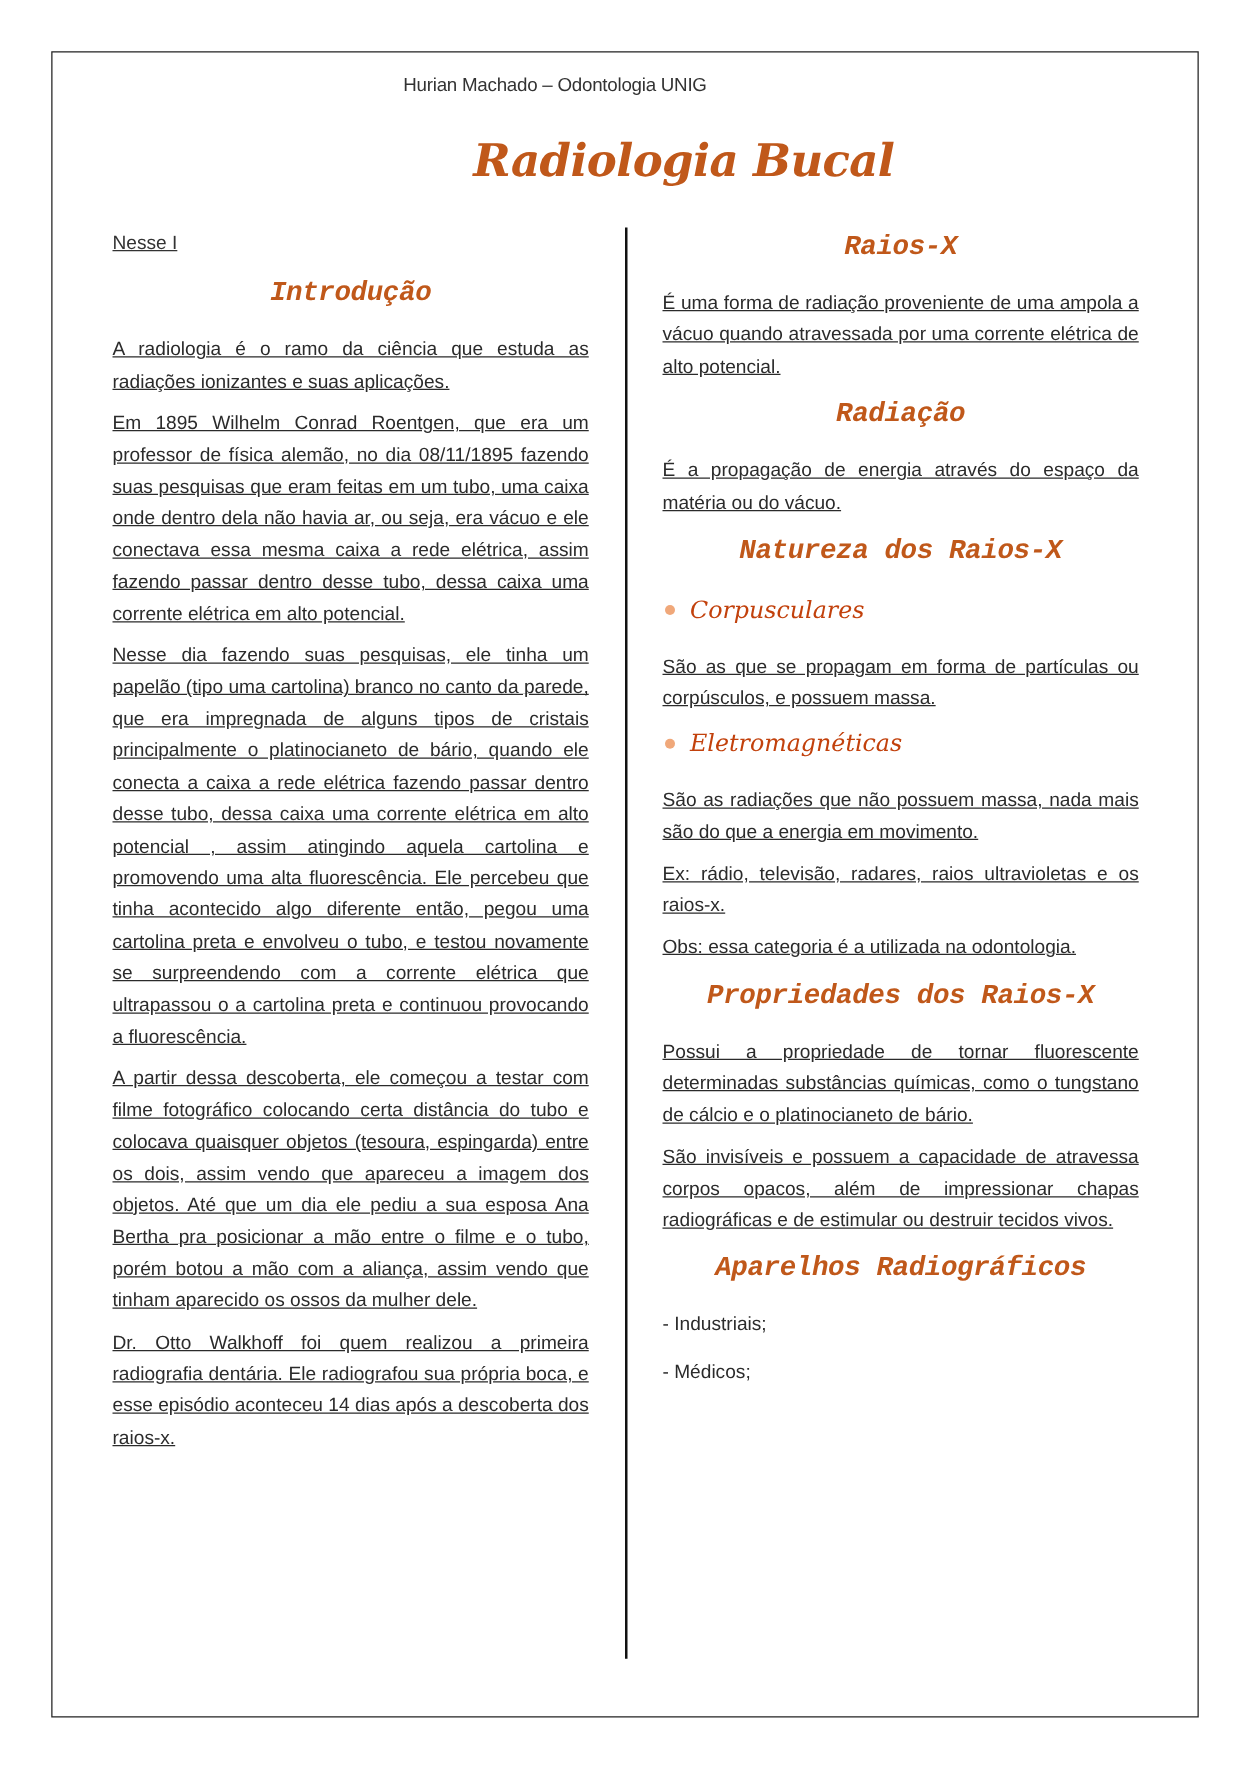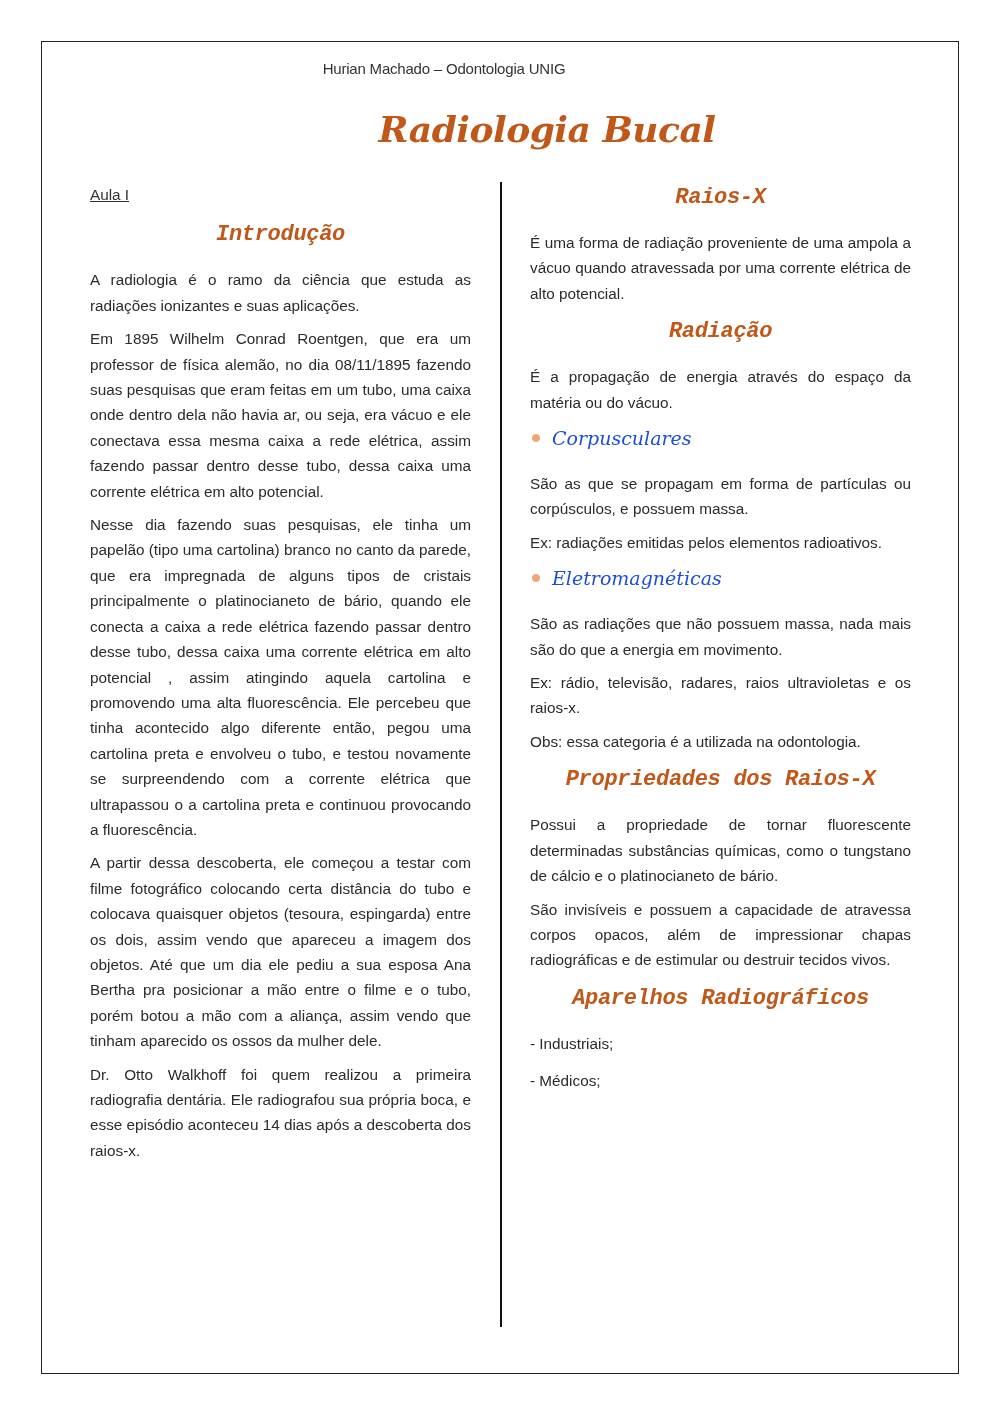--- a/index.html
+++ b/index.html
@@ -55,7 +55,7 @@
 <div class="divider"></div>
 
 <div class="col left">
-  <span class="lesson">Aula I</span>
+  <span class="lesson">Nesse I</span>
   <div class="sec-title">Introdução</div>
   <p>A radiologia é o ramo da ciência que estuda as radiações ionizantes e suas aplicações.</p>
   <p>Em 1895 Wilhelm Conrad Roentgen, que era um professor de física alemão, no dia 08/11/1895 fazendo suas pesquisas que eram feitas em um tubo, uma caixa onde dentro dela não havia ar, ou seja, era vácuo e ele conectava essa mesma caixa a rede elétrica, assim fazendo passar dentro desse tubo, dessa caixa uma corrente elétrica em alto potencial.</p>

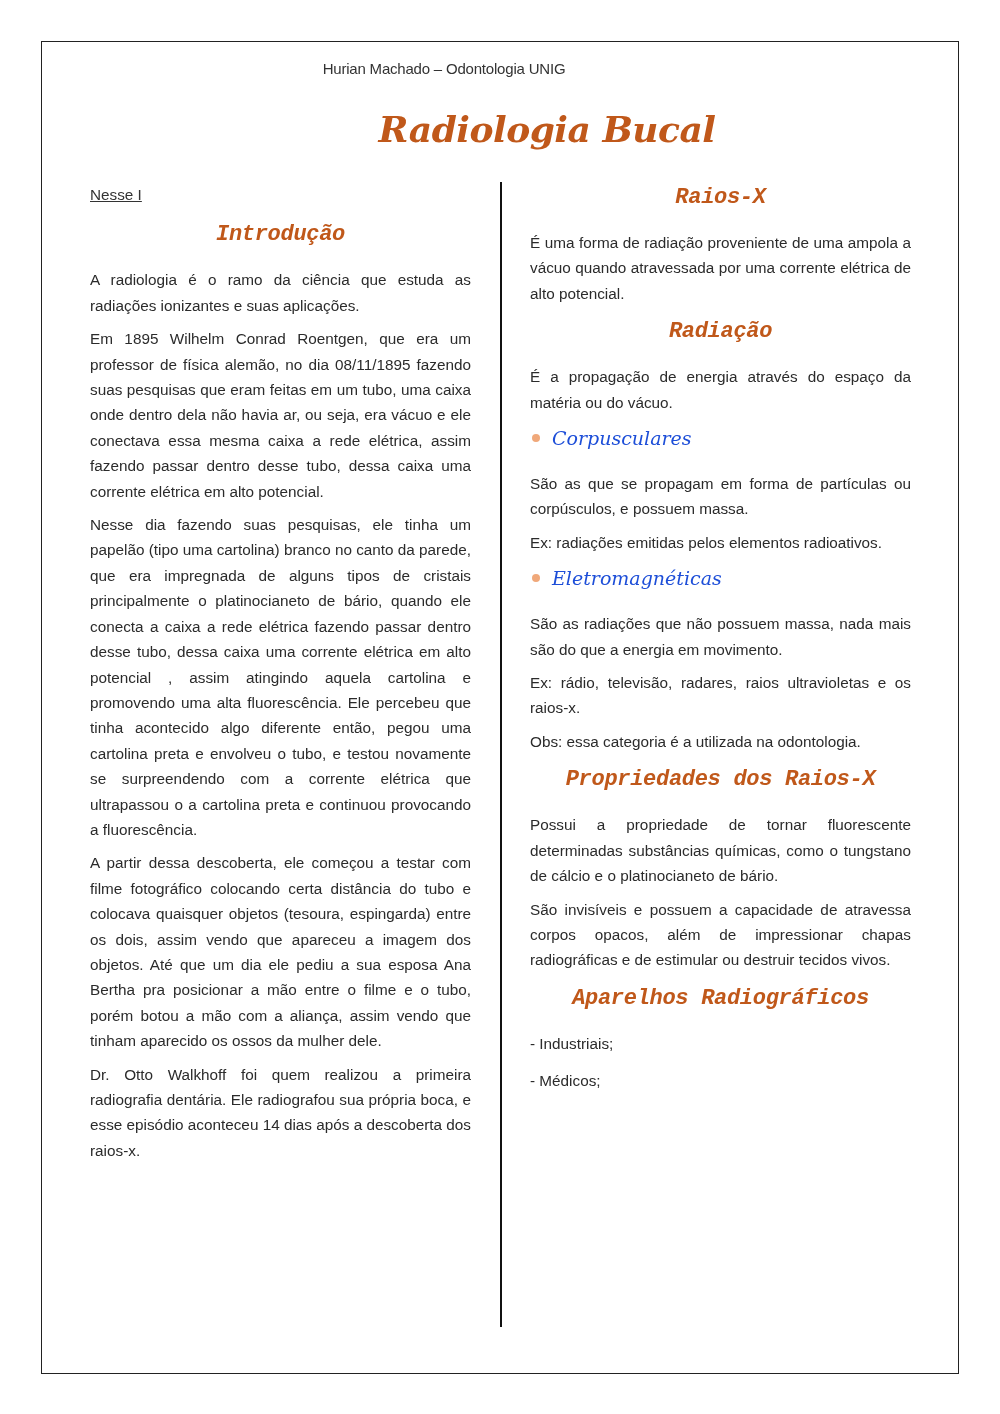--- a/index.html
+++ b/index.html
@@ -26,7 +26,7 @@
   }
   .col.left { left: 90px; }
   .col.right { left: 530px; }
-  .col p { margin: 0 0 8px 0; text-align: justify; }
+  .col p { margin: 0 0 8px 0; text-align: justify; text-decoration: underline; }
   .lesson {
     display: inline-block; text-decoration: underline; margin: 2px 0 10px 0; color: #333;
   }

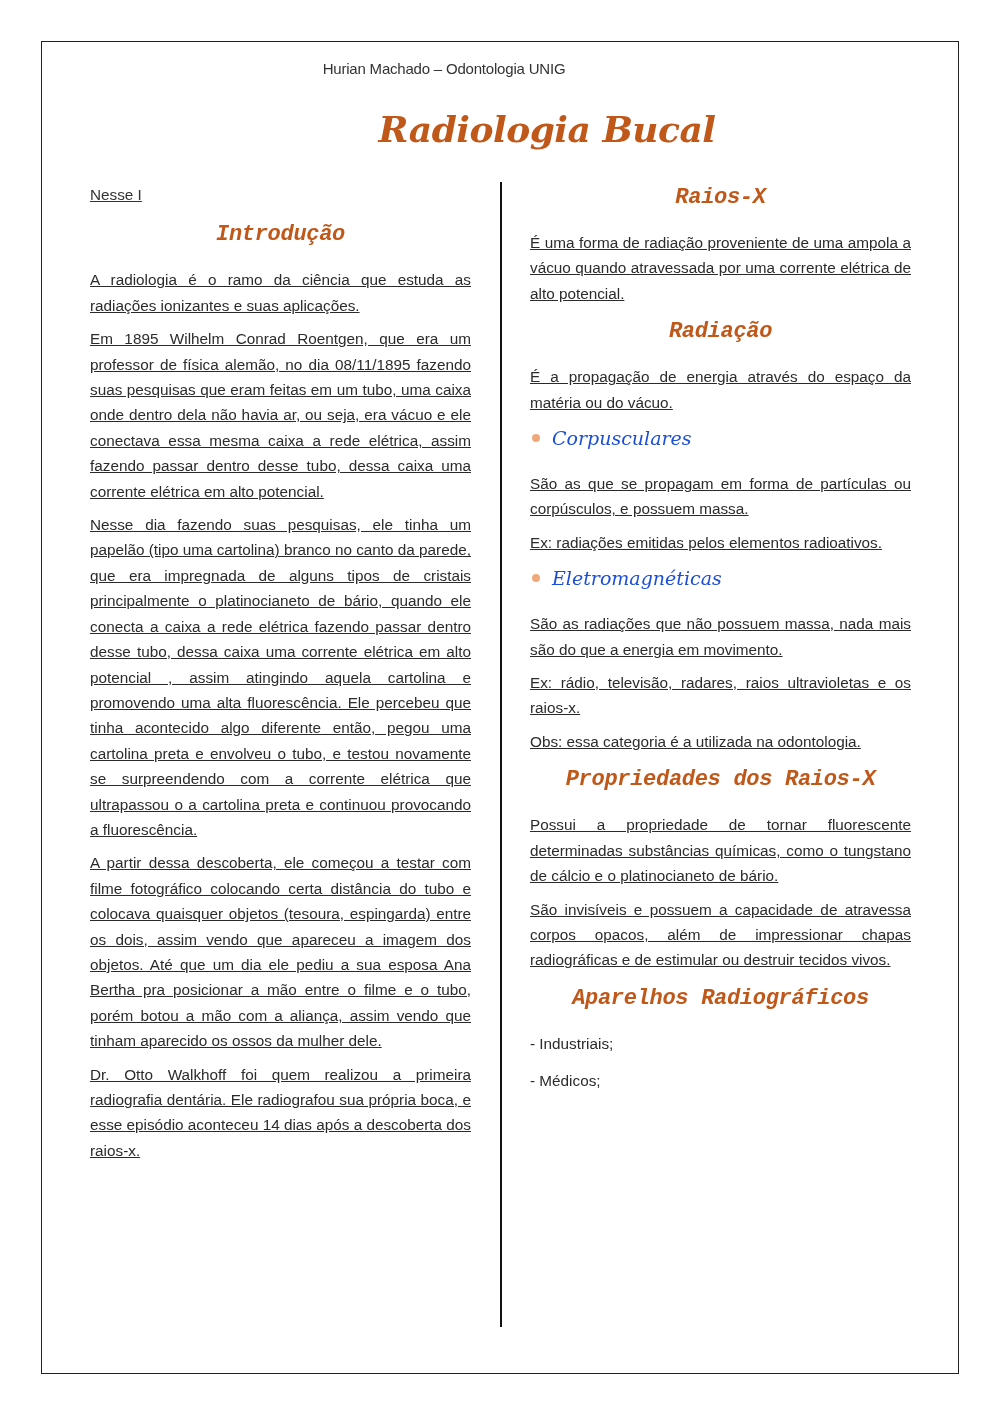--- a/index.html
+++ b/index.html
@@ -71,6 +71,7 @@
   <div class="sec-title">Radiação</div>
   <p>É a propagação de energia através do espaço da matéria ou do vácuo.</p>
 
+  <div class="sec-title">Natureza dos Raios-X</div>
 
   <div class="sub-title">
     <span class="bullet-dot"></span>

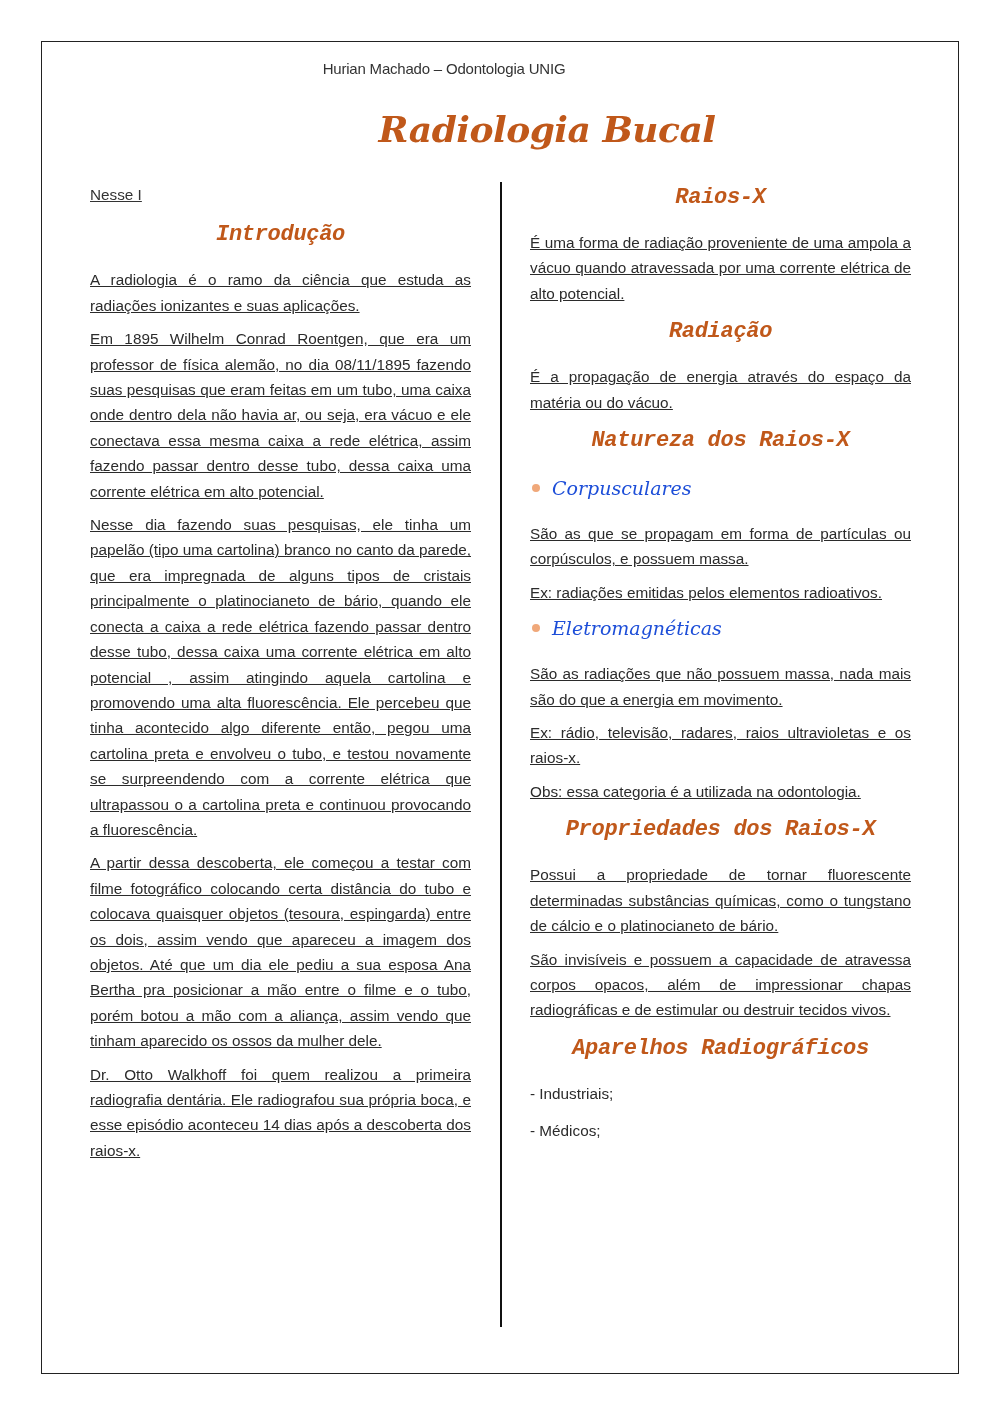--- a/index.html
+++ b/index.html
@@ -35,7 +35,7 @@
     font-size: 22px; color: #c0581a; margin: 0 0 14px 0; line-height: 36px; letter-spacing: -0.3px;
   }
   .sub-title {
-    font-family: "DejaVu Serif", serif; font-style: italic; font-size: 19px; color: #1d4ed8;
+    font-family: "DejaVu Serif", serif; font-style: italic; font-size: 19px; color: #c2410c;
     margin: 6px 0 18px 0; line-height: 30px; display: flex; align-items: center;
   }
   .bullet-dot {

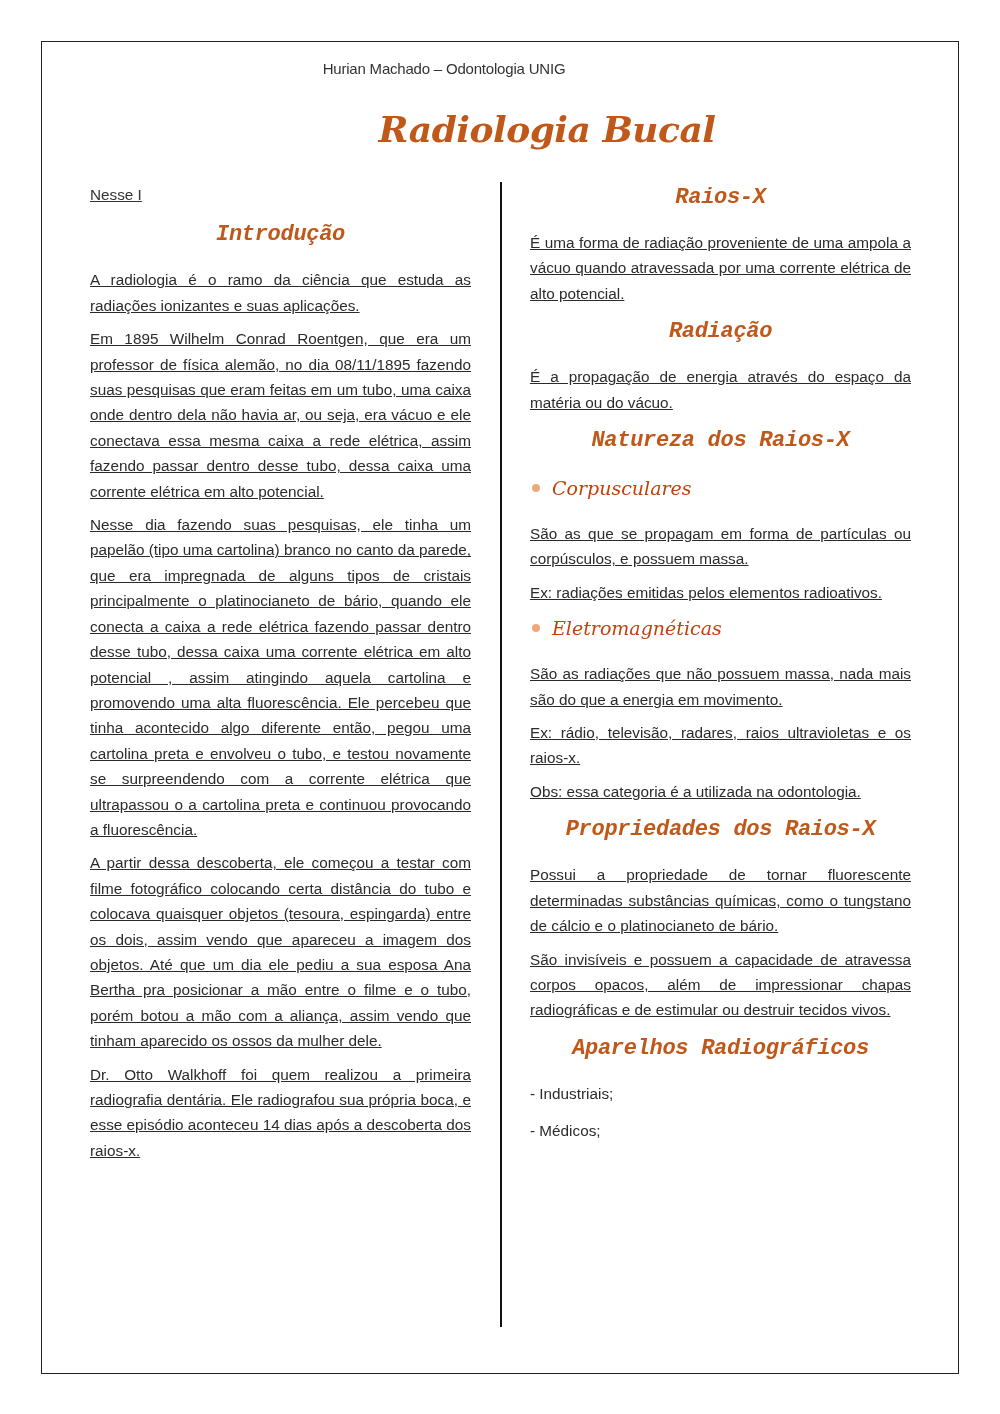--- a/index.html
+++ b/index.html
@@ -78,7 +78,6 @@
     <span>Corpusculares</span>
   </div>
   <p>São as que se propagam em forma de partículas ou corpúsculos, e possuem massa.</p>
-  <p>Ex: radiações emitidas pelos elementos radioativos.</p>
 
   <div class="sub-title">
     <span class="bullet-dot"></span>

